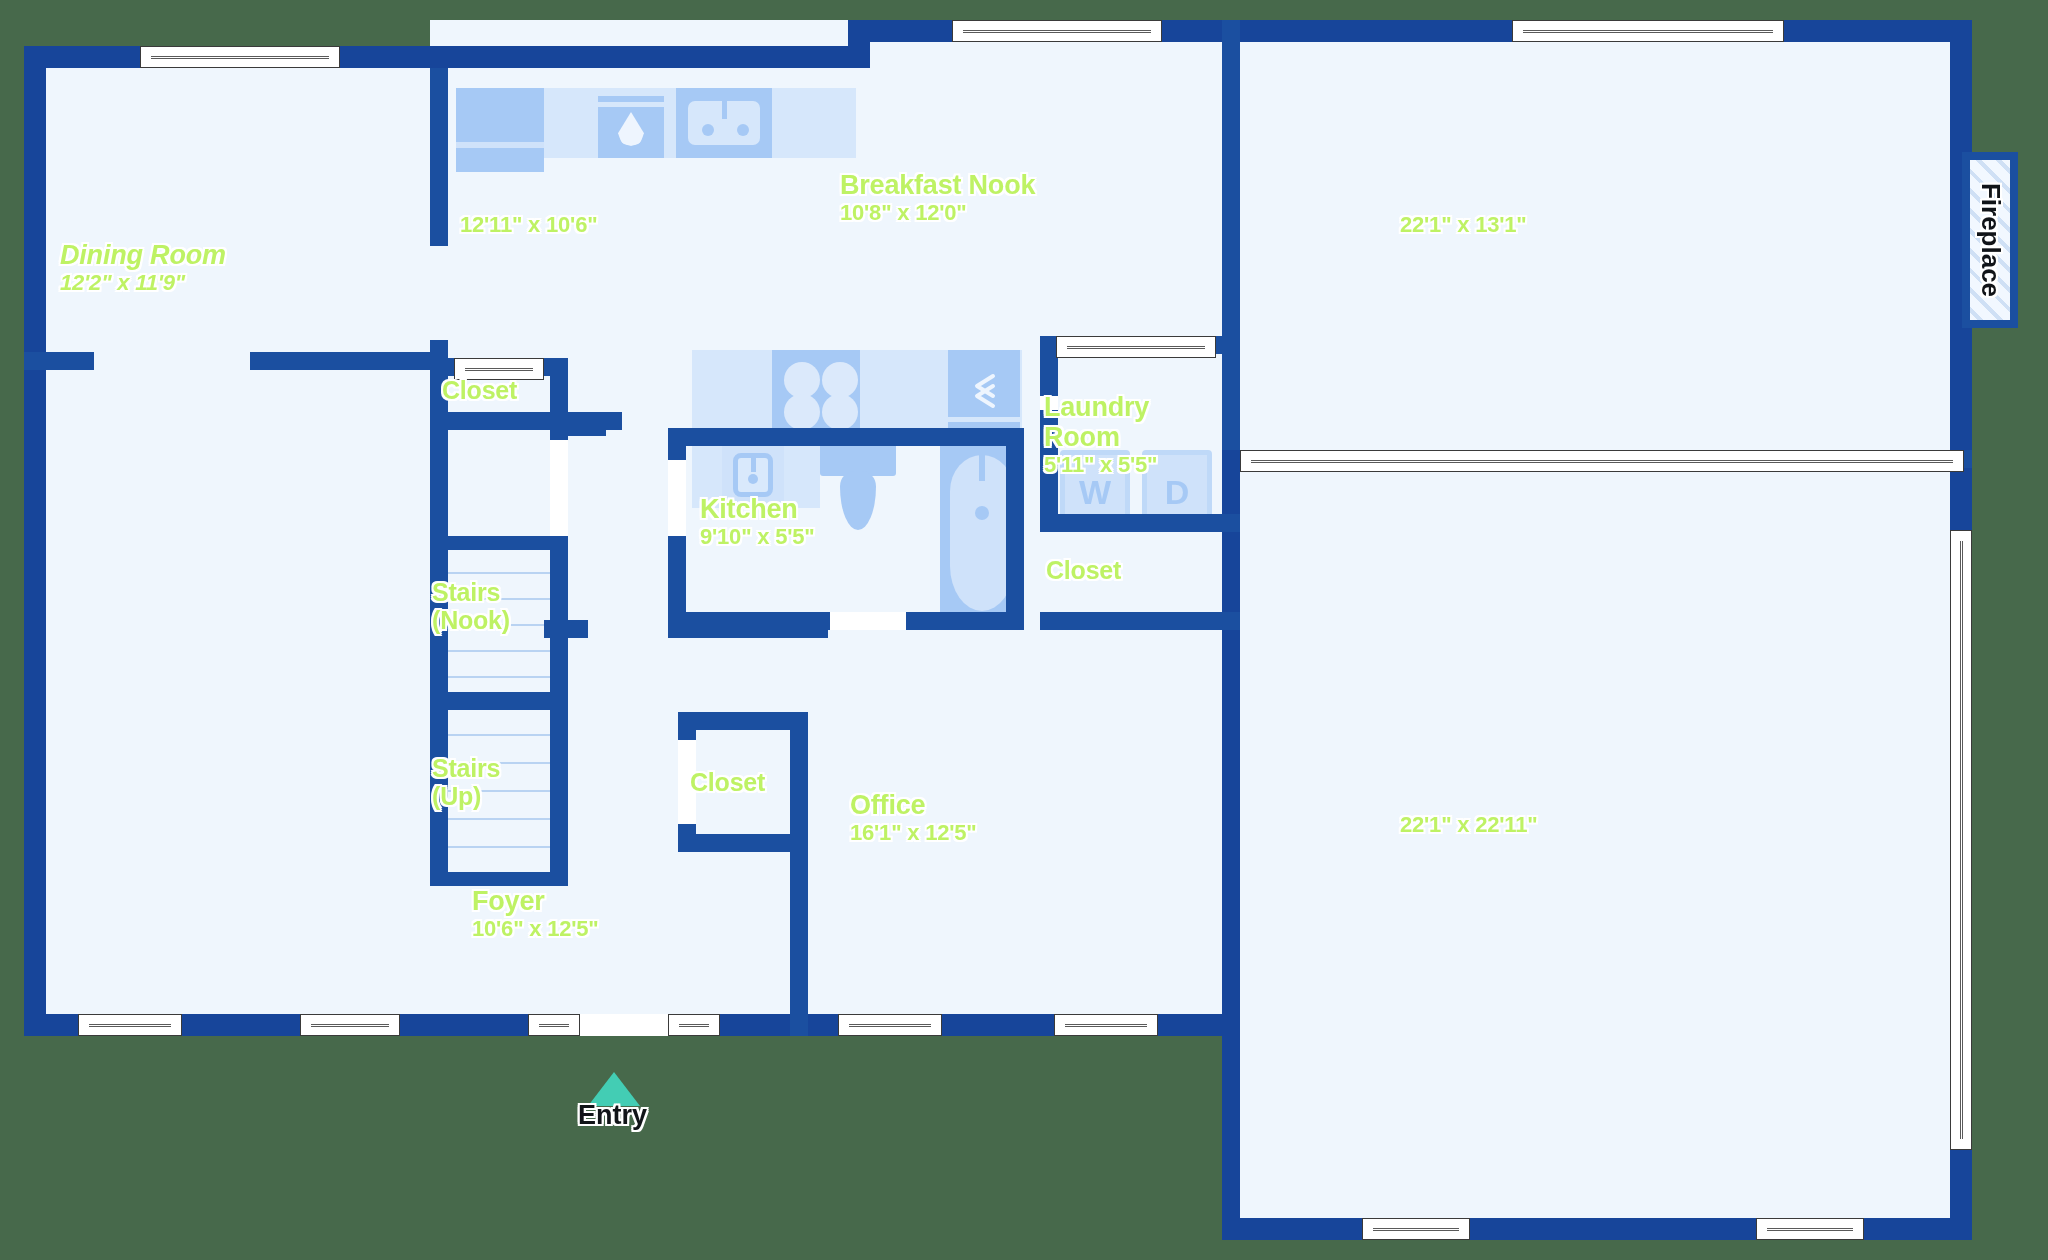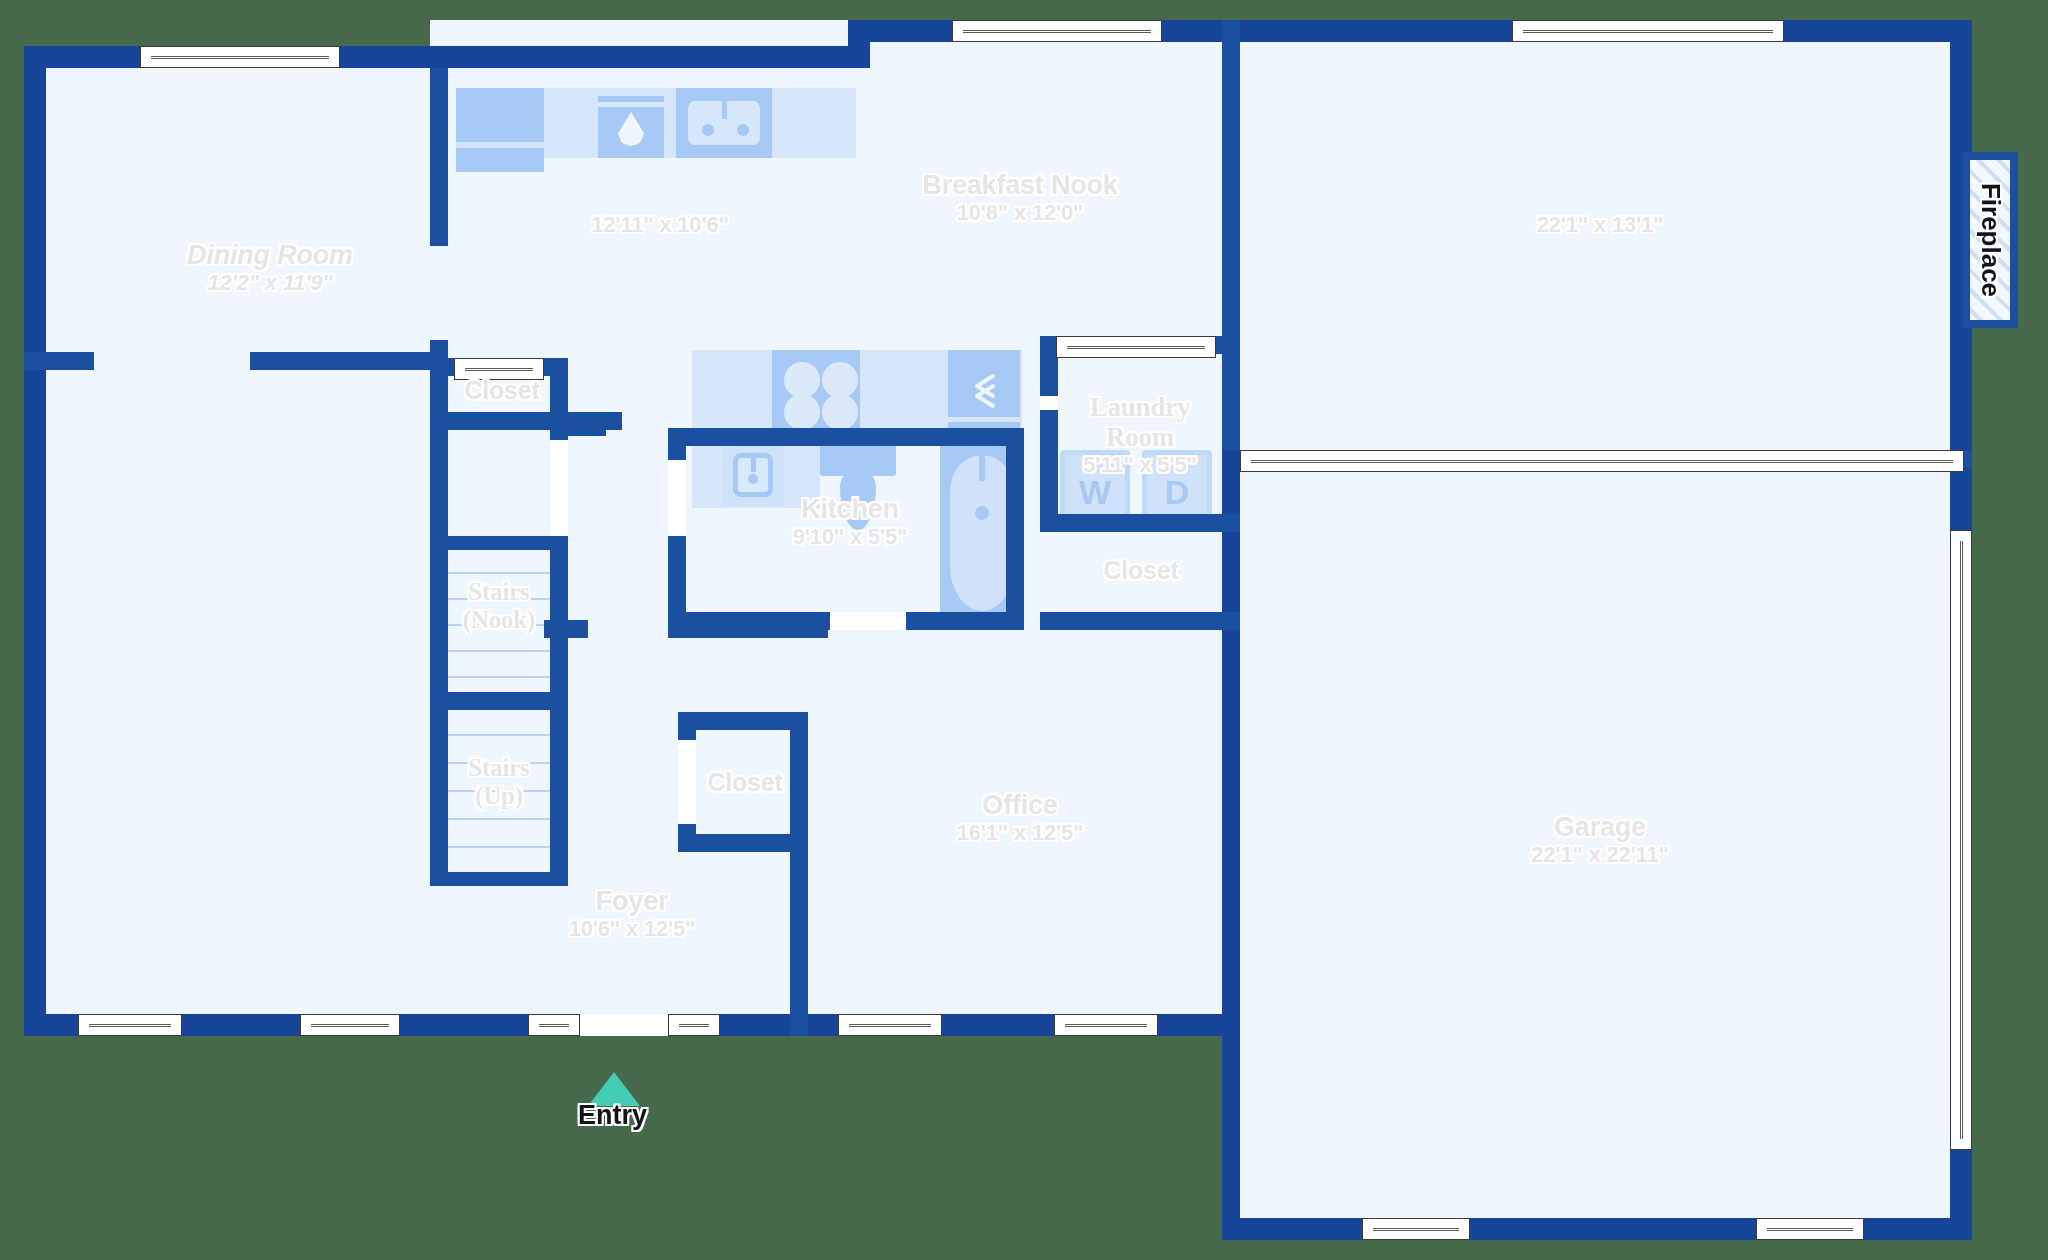--- a/index.html
+++ b/index.html
@@ -33,7 +33,7 @@
   .gap.white{background:#ffffff;}
 
   
-  .lbl{position:absolute;text-align:center;color:#e5e5e5;
+  .lbl{position:absolute;text-align:left;color:#bef264;
        text-shadow:
          -2px -2px 0 #fff, 2px -2px 0 #fff, -2px 2px 0 #fff, 2px 2px 0 #fff,
          -2px 0 0 #fff, 2px 0 0 #fff, 0 -2px 0 #fff, 0 2px 0 #fff;

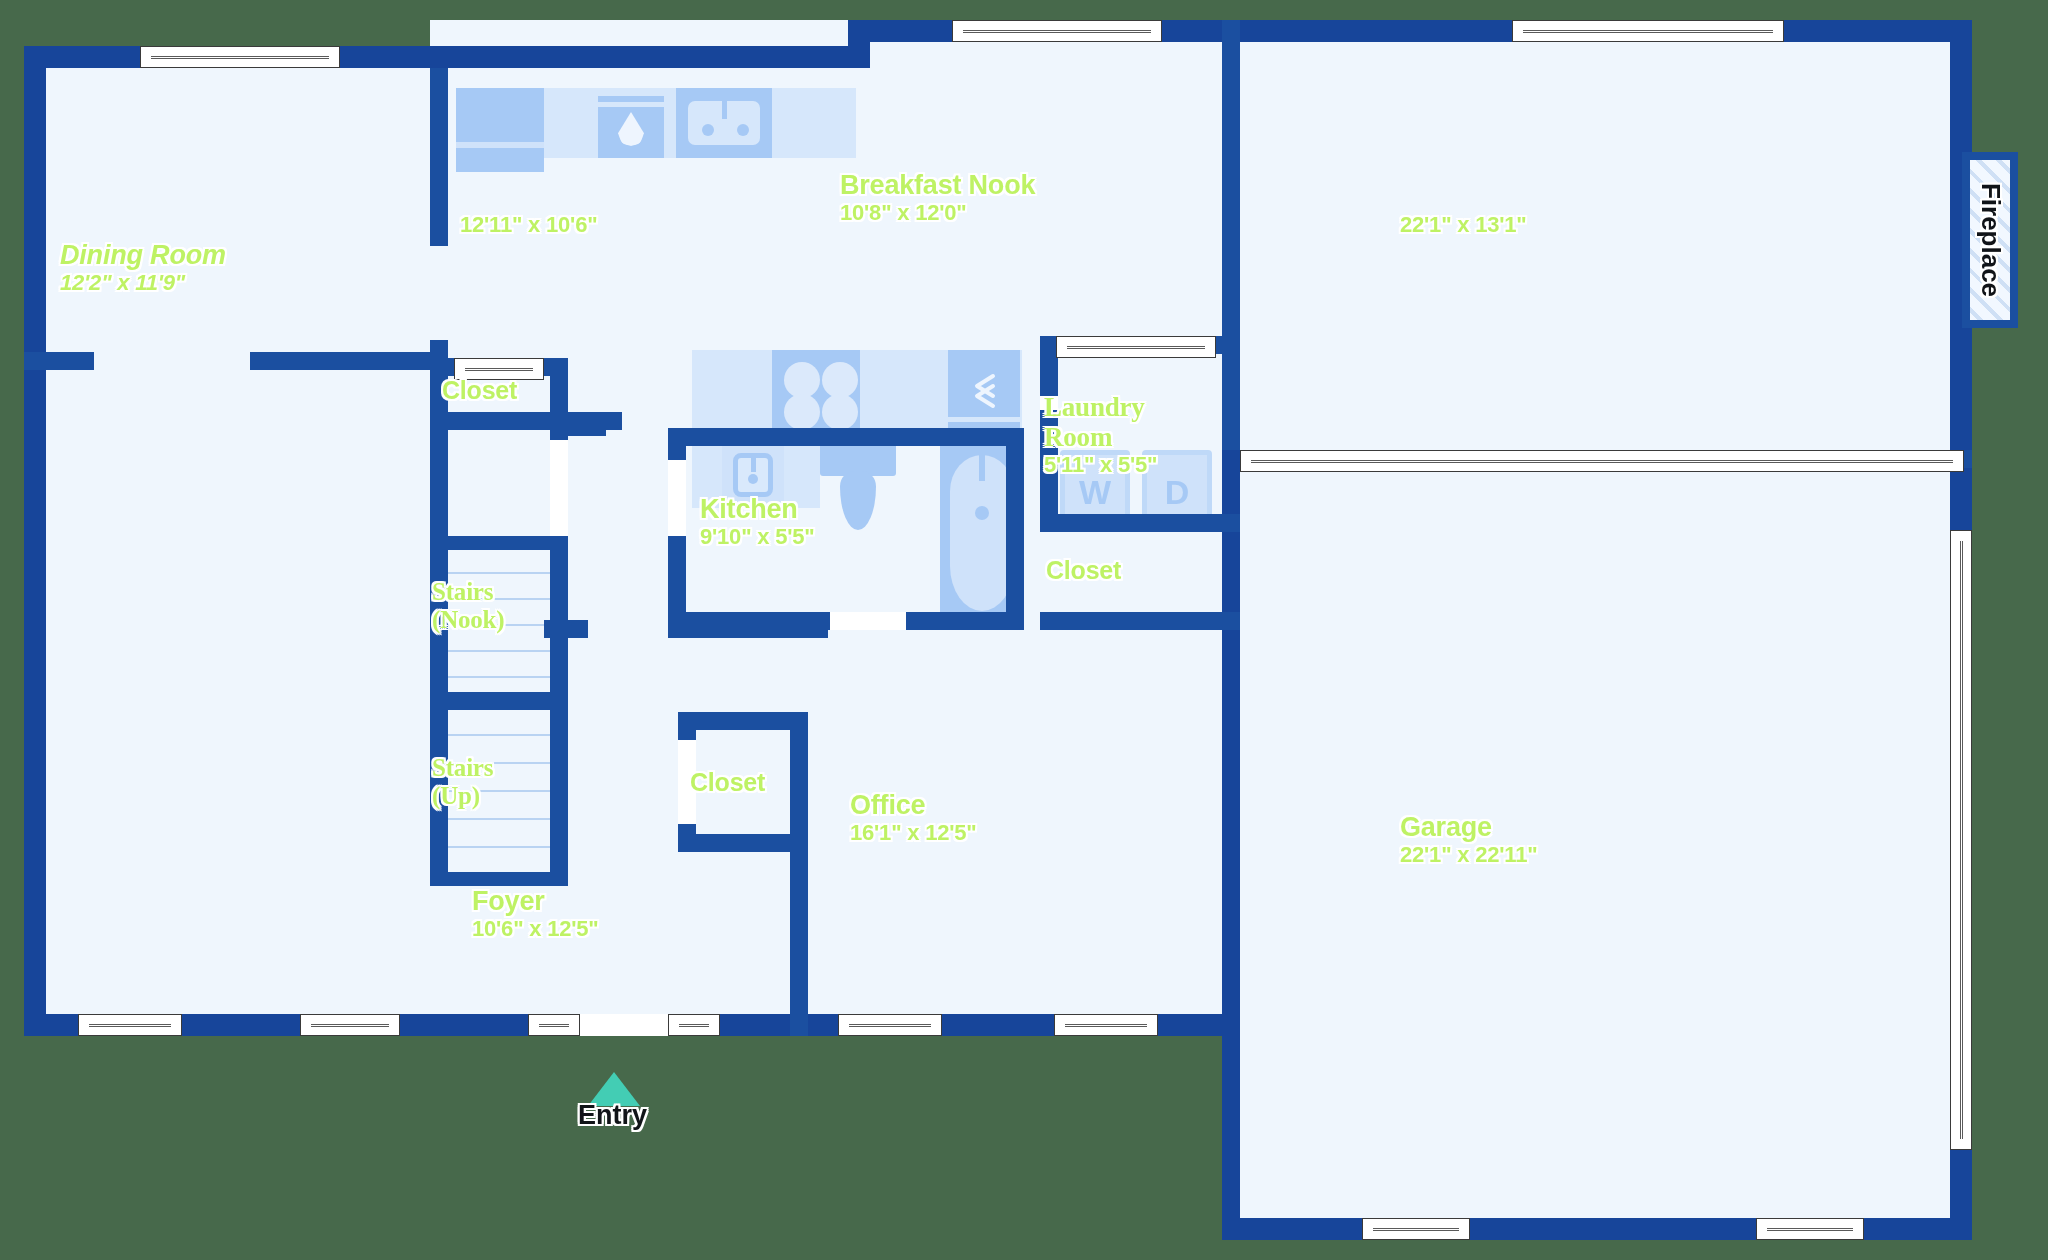--- a/index.html
+++ b/index.html
@@ -40,7 +40,7 @@
        white-space:nowrap;pointer-events:none;}
   .lbl .nm{font-size:27px;font-weight:bold;line-height:1.12;letter-spacing:-0.2px;}
   .lbl .dim{font-size:22px;font-weight:bold;line-height:1.2;letter-spacing:-0.2px;}
-  .lbl.two .nm{white-space:normal;font-family:Liberation Serif, serif;}
+  .lbl.two .nm{white-space:normal;}
 
   
   .fx{position:absolute;}

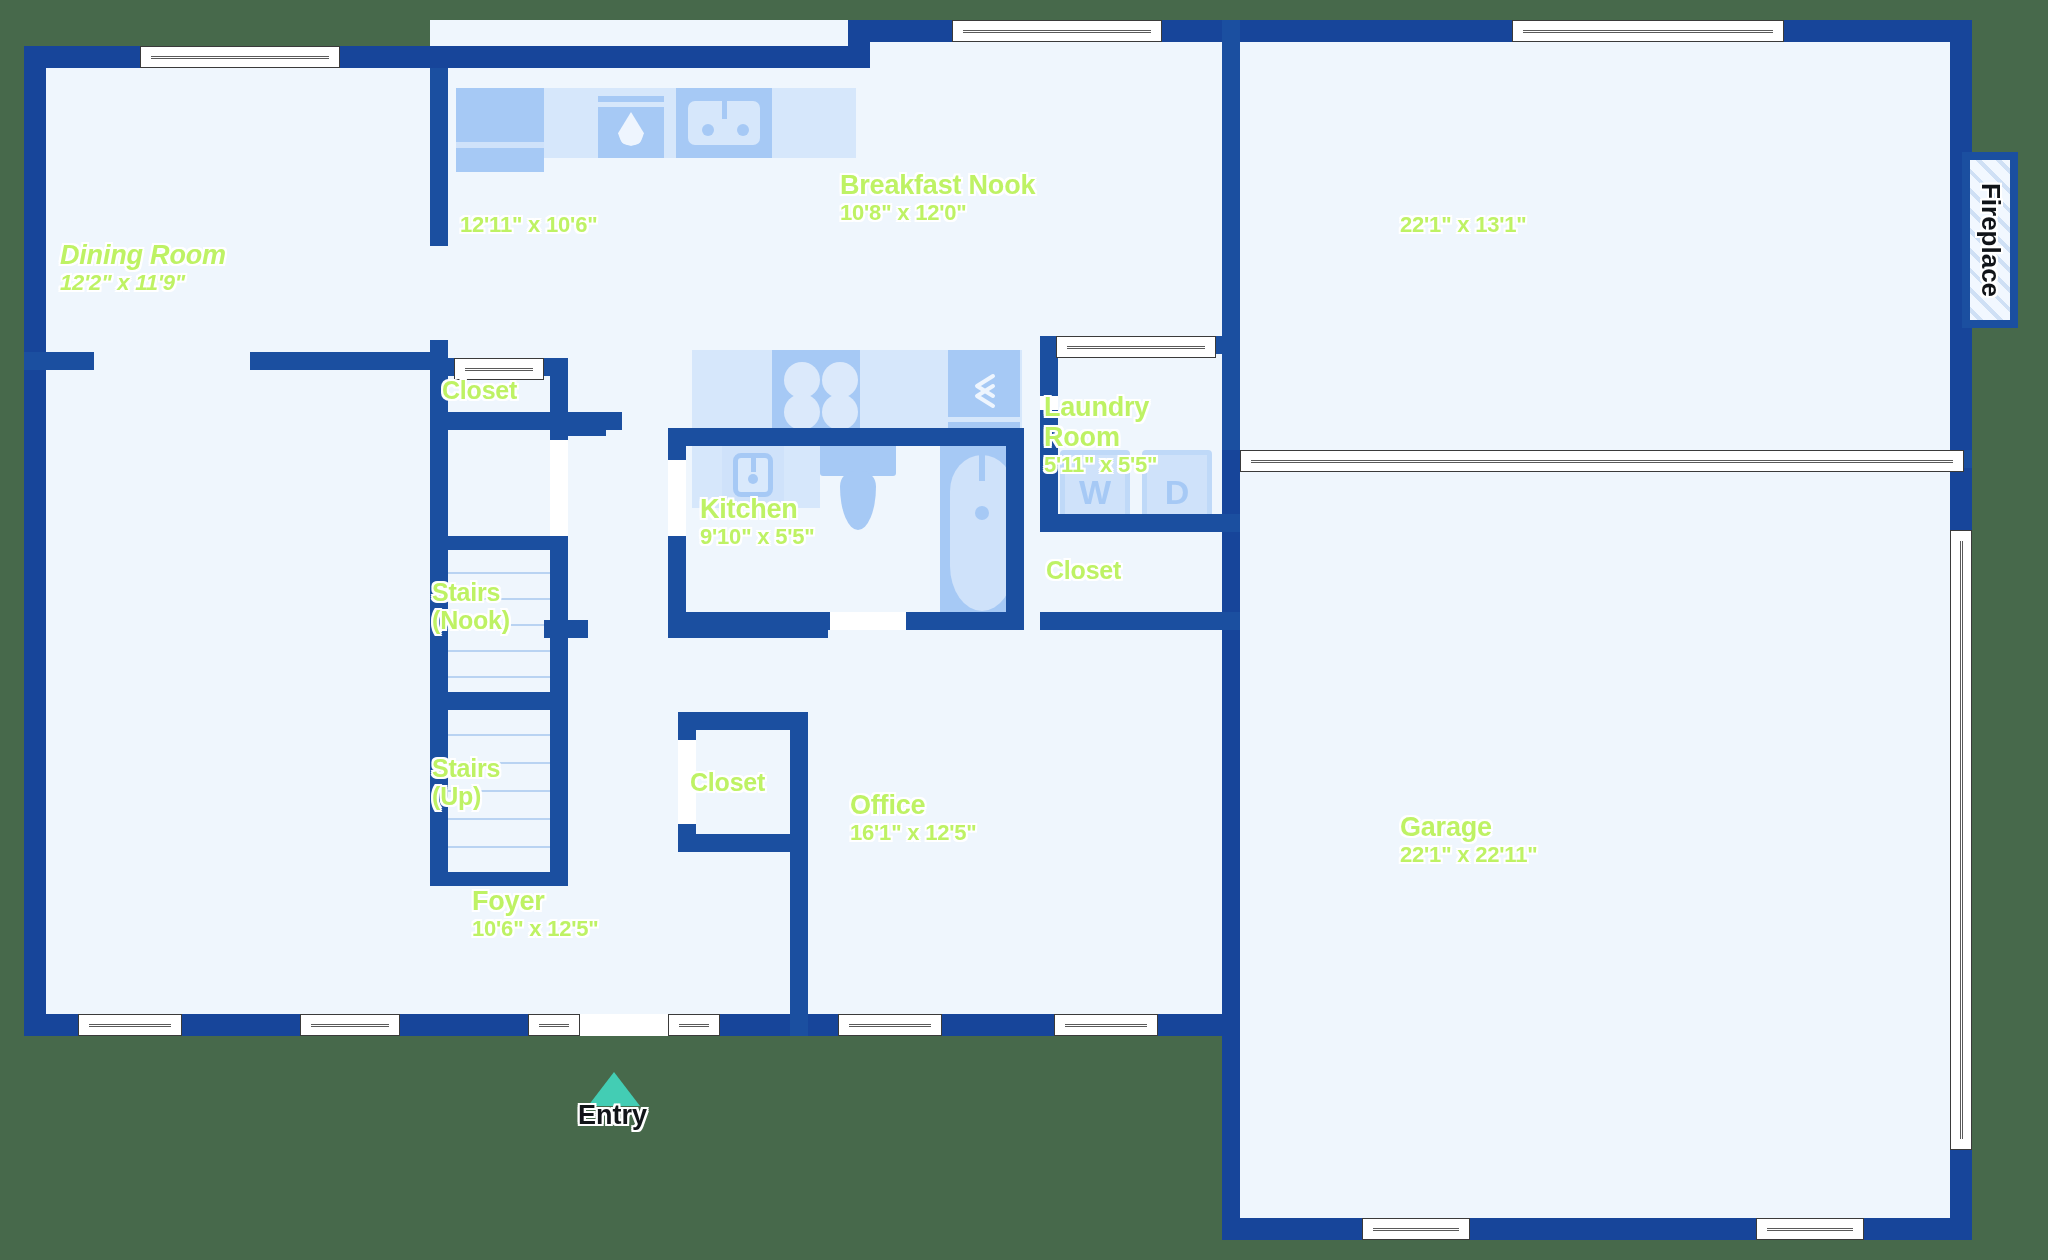--- a/index.html
+++ b/index.html
@@ -350,7 +350,6 @@
   </div>
 
   <div class="lbl" style="left:1400px;top:812px;width:400px;">
-    <div class="nm">Garage</div>
     <div class="dim">22'1" x 22'11"</div>
   </div>
 

